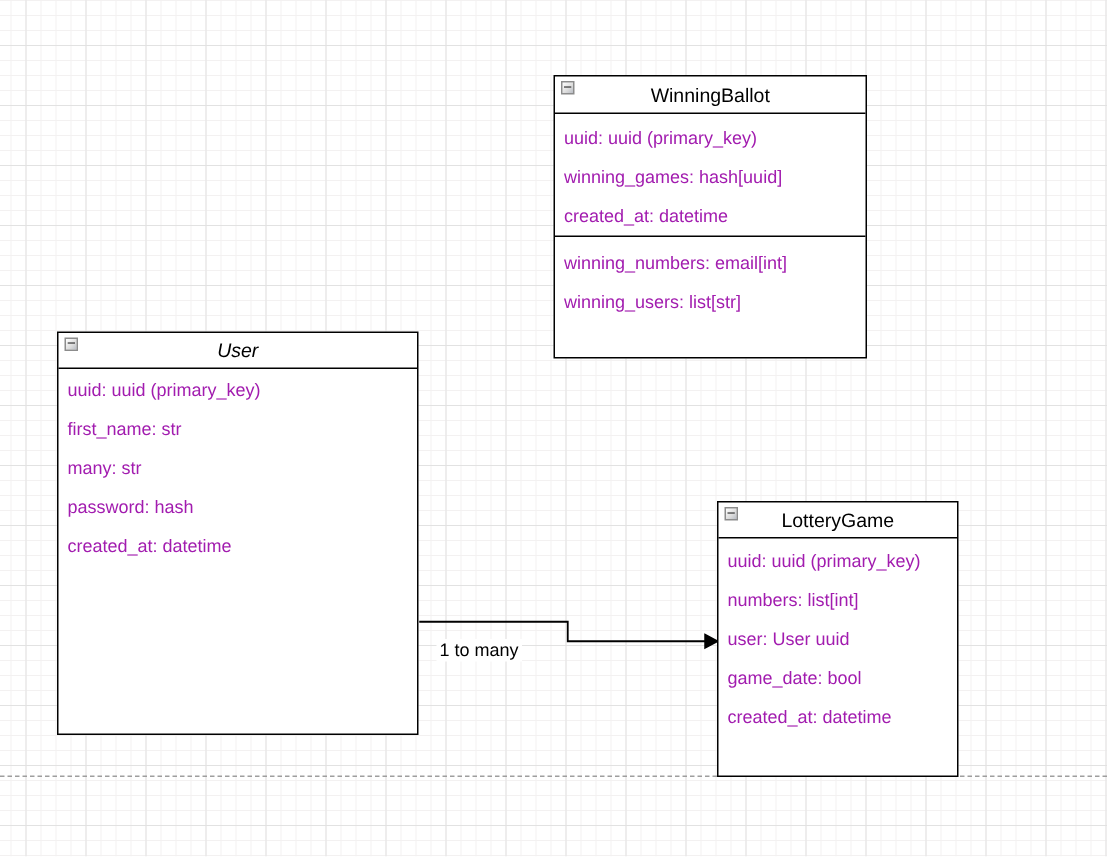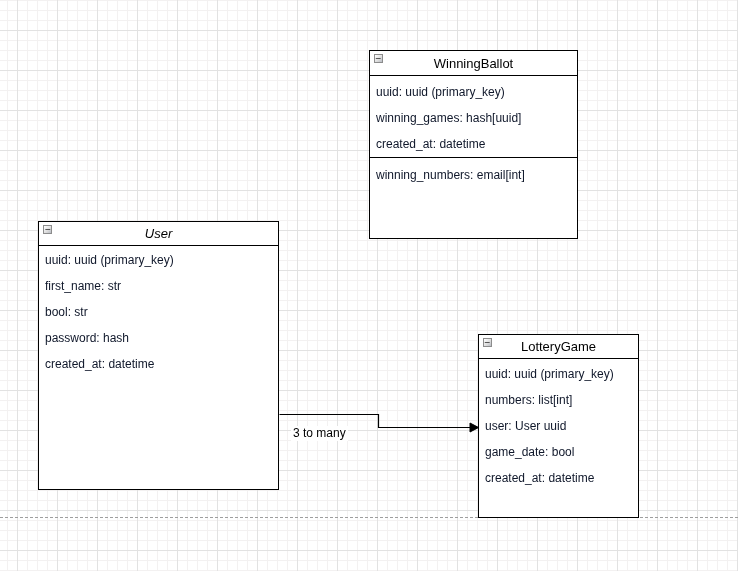--- a/index.html
+++ b/index.html
@@ -61,7 +61,7 @@
     align-items: center;
     padding-left: 6px;
     font-size: 12px;
-    color: #0f172a;
+    color: #a21caf;
     white-space: nowrap;
     text-align: right;
   }

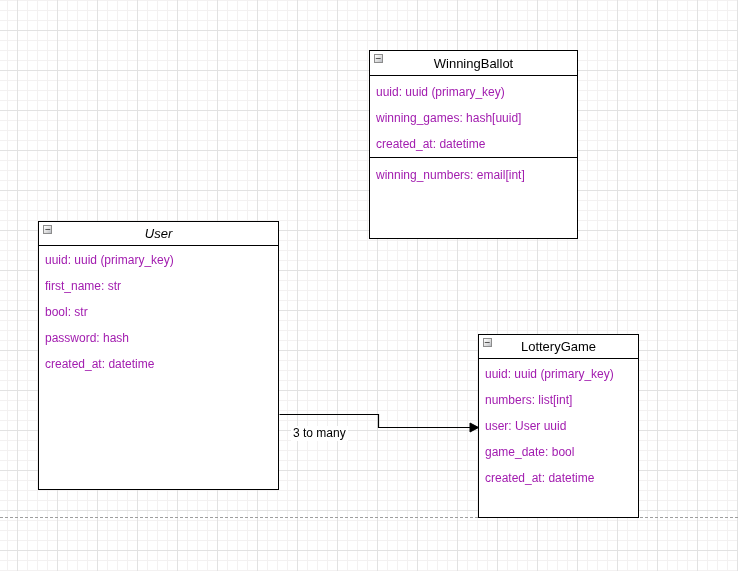--- a/index.html
+++ b/index.html
@@ -130,6 +130,7 @@
     <div class="section-divider"></div>
     <div class="section-2">
       <div class="attr-row">winning_numbers: email[int]</div>
+      <div class="attr-row">winning_users: list[str]</div>
     </div>
   </div>
 

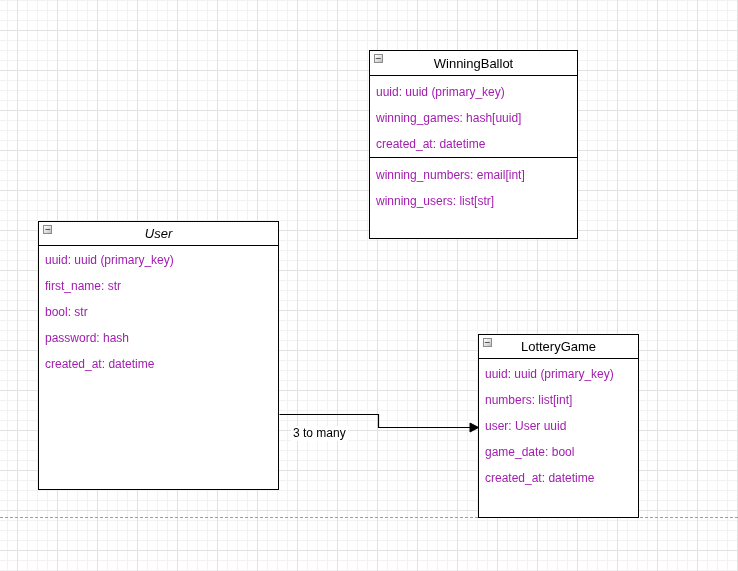--- a/index.html
+++ b/index.html
@@ -142,7 +142,7 @@
     <div class="section-1">
       <div class="attr-row">uuid: uuid (primary_key)</div>
       <div class="attr-row">first_name: str</div>
-      <div class="attr-row">bool: str</div>
+      <div class="attr-row">many: str</div>
       <div class="attr-row">password: hash</div>
       <div class="attr-row">created_at: datetime</div>
     </div>

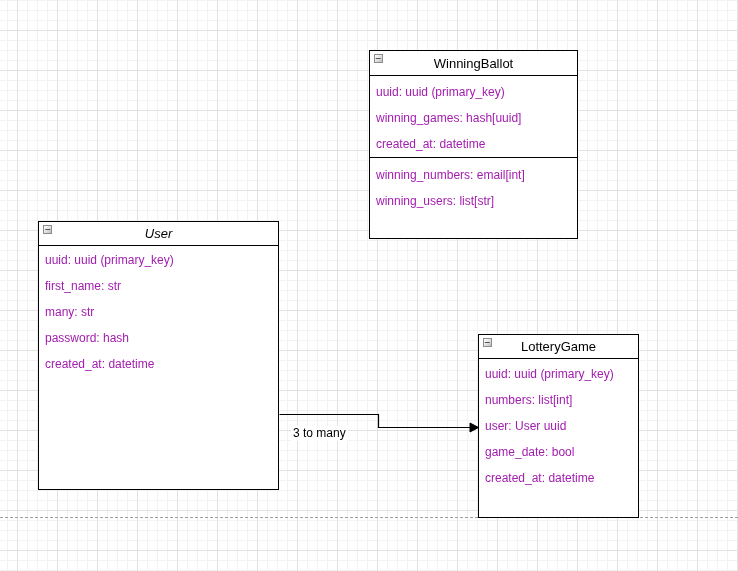--- a/index.html
+++ b/index.html
@@ -115,7 +115,7 @@
     <polygon points="470,423 478.5,427.5 470,432" fill="#000000" stroke="#000000"></polygon>
   </svg>
 
-  <div class="edge-label">3 to many</div>
+  <div class="edge-label">1 to many</div>
 
   <div class="uml-class wb">
     <div class="class-header">

